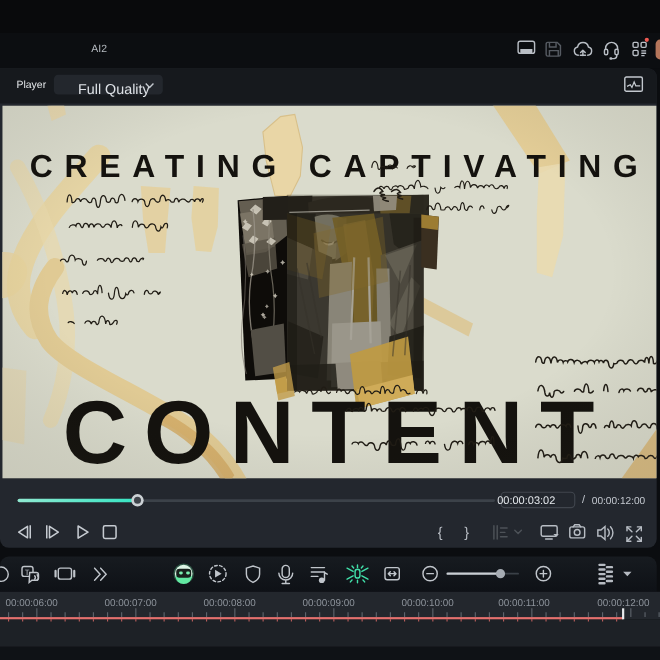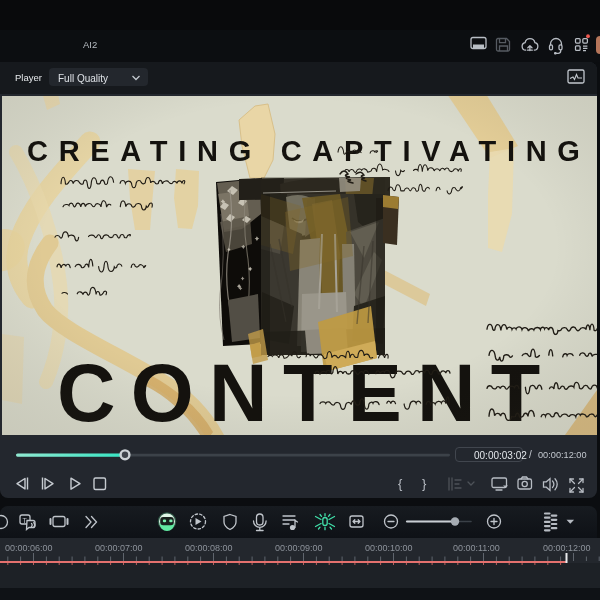--- a/index.html
+++ b/index.html
@@ -53,7 +53,7 @@
   <div class="abs" style="left:0;top:62px;width:597px;height:32px;background:#16191d;border-radius:0 8px 0 0;"></div>
   <div class="abs" style="left:15px;top:72px;font-size:9.5px;font-weight:normal;color:#e6e9ec;">Player</div>
   <div class="abs" style="left:49px;top:68px;width:99px;height:18px;background:#23272d;border-radius:4px;"></div>
-  <div class="abs" style="left:58px;top:73px;font-size:10px;color:#dde1e6;">Full Quality</div>
+  <div class="abs" style="left:71px;top:73px;font-size:13px;color:#dde1e6;">Full Quality</div>
   <svg class="abs" style="left:130px;top:74px;" width="12" height="8" viewBox="0 0 12 8">
       <path d="M2.5 2l3.5 3.5L9.5 2" fill="none" stroke="#c3c8ce" stroke-width="1.3"></path>
     </svg>

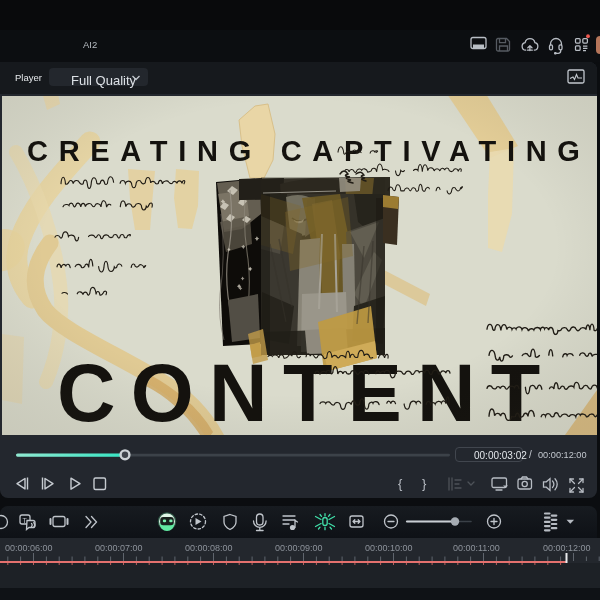--- a/index.html
+++ b/index.html
@@ -190,7 +190,7 @@
     <circle cx="125" cy="9.8" r="3.2" fill="#3f444b"></circle>
   </svg>
   <div class="abs" style="left:455px;top:447px;width:68px;height:15px;border:1px solid #41464e;border-radius:4px;"></div>
-  <div class="abs" style="left:474px;top:449.5px;font-size:10px;color:#e3e7eb;">00:00:03:02</div>
+  <div class="abs" style="left:452px;top:449.5px;font-size:10px;color:#e3e7eb;">00:00:03:02</div>
   <div class="abs" style="left:529px;top:449px;font-size:10px;color:#c3c8cf;">/</div>
   <div class="abs" style="left:538px;top:450px;font-size:9.2px;color:#c3c8cf;">00:00:12:00</div>
 

